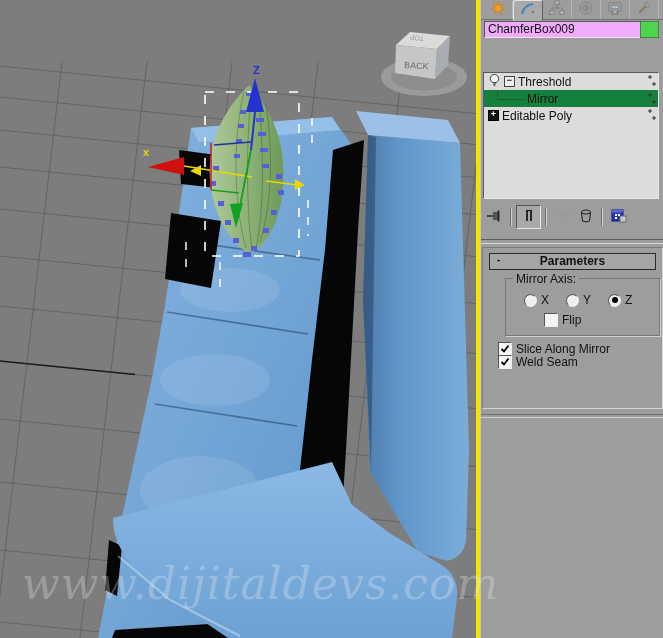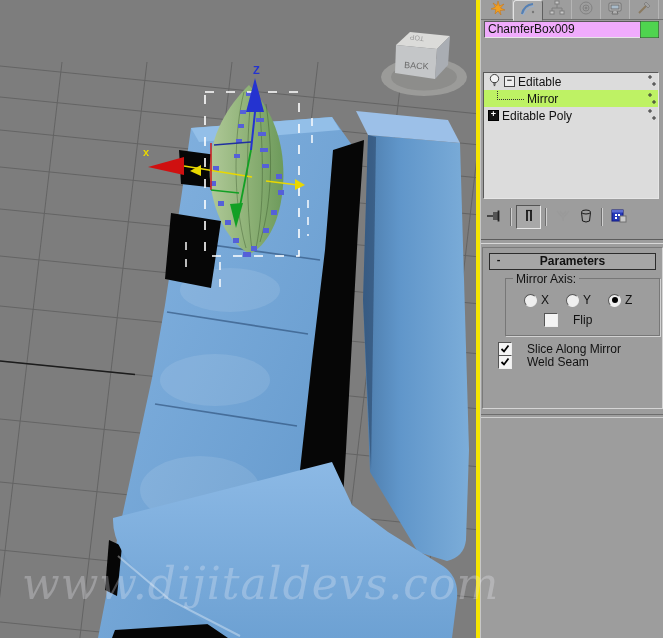--- a/index.html
+++ b/index.html
@@ -313,7 +313,7 @@
             </svg>
         </span>
         <span class="box-toggle">−</span>
-        <span>Editable</span>
+        <span>Threshold</span>
         <span class="crosses">
           <svg width="12" height="16">
               <path d="M3 4 h4 M5 2 v4 M7 11 h4 M9 9 v4" stroke="#333" stroke-width="1"></path>

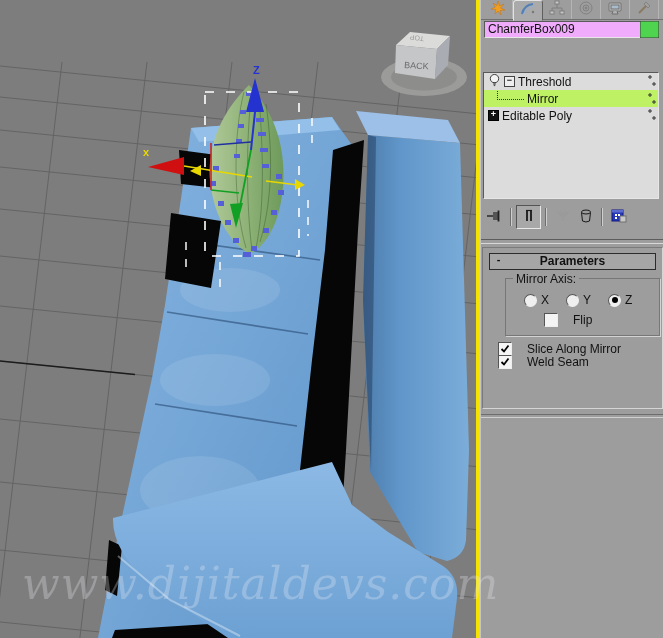--- a/index.html
+++ b/index.html
@@ -320,7 +320,7 @@
             </svg>
         </span>
       </div>
-      <div class="stack-row" style="background: #bef264;">
+      <div class="stack-row" style="background: #15803d;">
         <span class="tree-dots"></span>
         <span>Mirror</span>
         <span class="crosses">

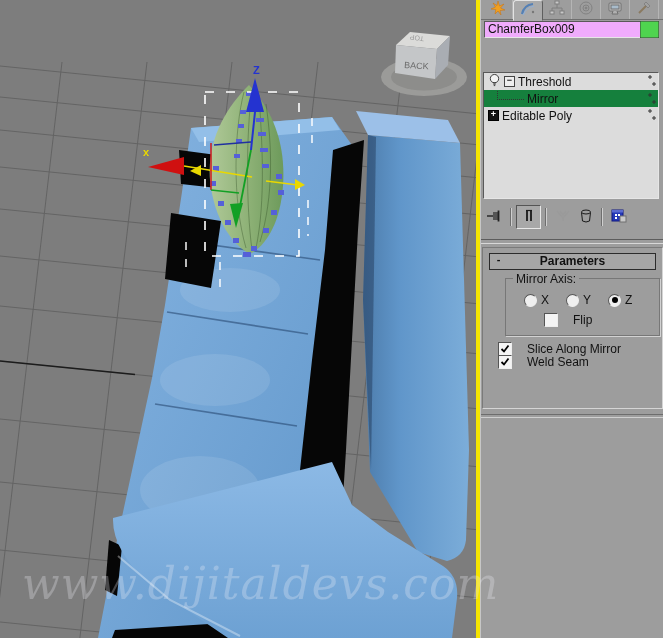--- a/index.html
+++ b/index.html
@@ -61,7 +61,7 @@
   .radio-circle{width:11px;height:11px;border-radius:50%;background:#efefef;
       border:1px solid #555;border-bottom-color:#eee;border-right-color:#eee;position:relative;}
   .radio-dot{position:absolute;left:2.5px;top:2.5px;width:6px;height:6px;border-radius:50%;background:#000;}
-  .checkline{position:absolute;display:flex;align-items:center;gap:15px;}
+  .checkline{position:absolute;display:flex;align-items:center;gap:4px;}
   .checkbox{width:12px;height:12px;background:#f4f4f4;border:1px solid #555;
       border-bottom-color:#eee;border-right-color:#eee;display:flex;align-items:center;justify-content:center;}
   .threshold-row{position:absolute;left:0;top:131px;width:176px;display:flex;align-items:center;}

